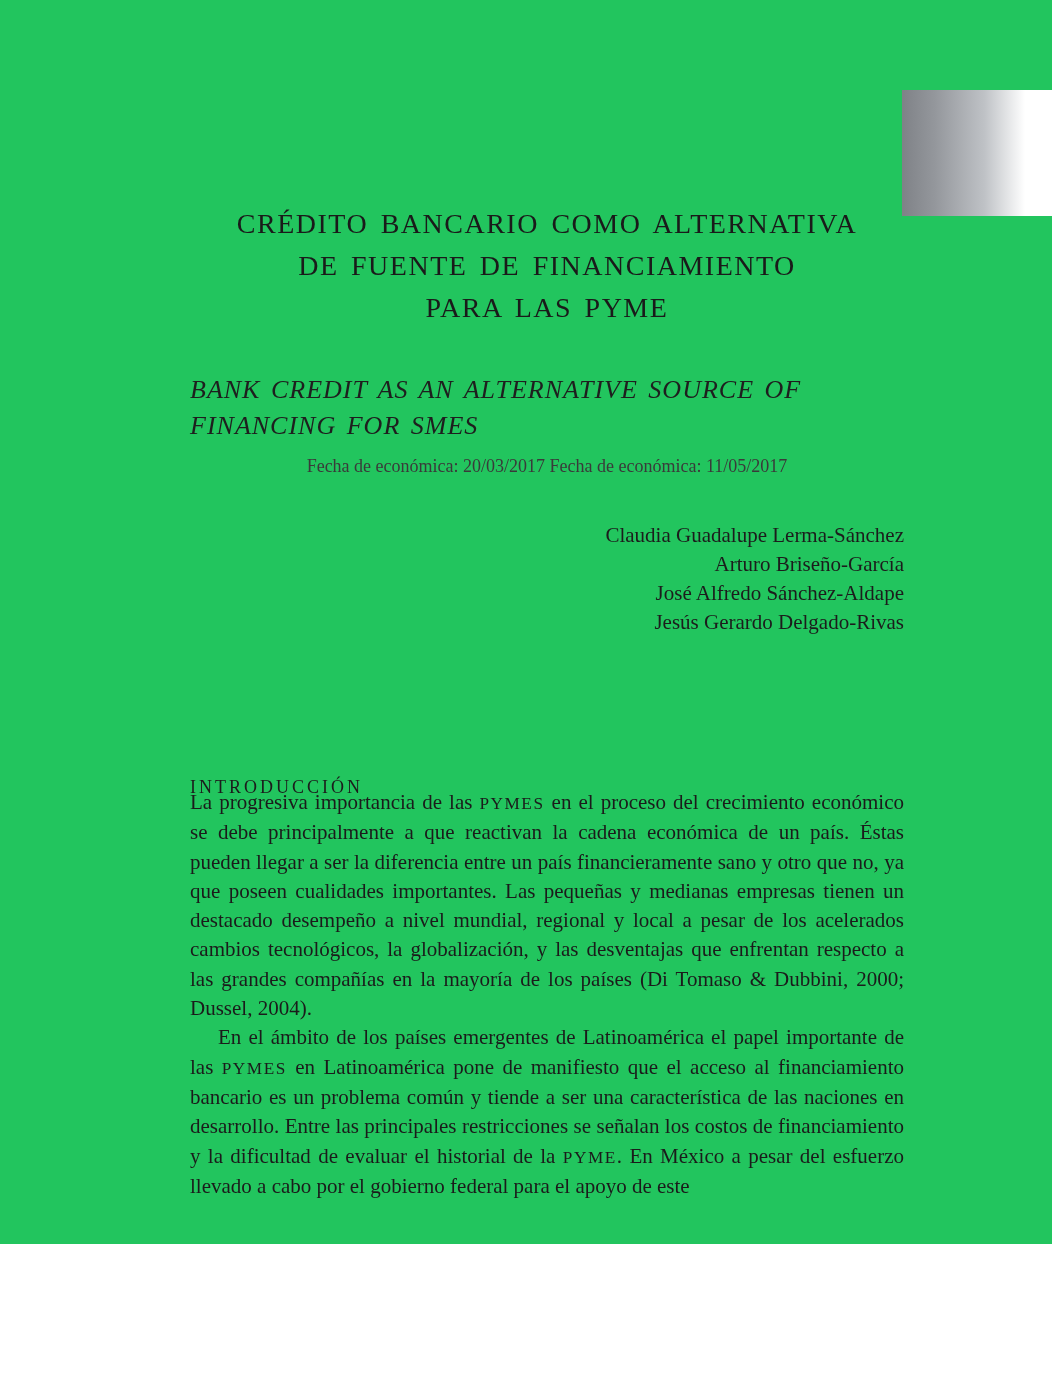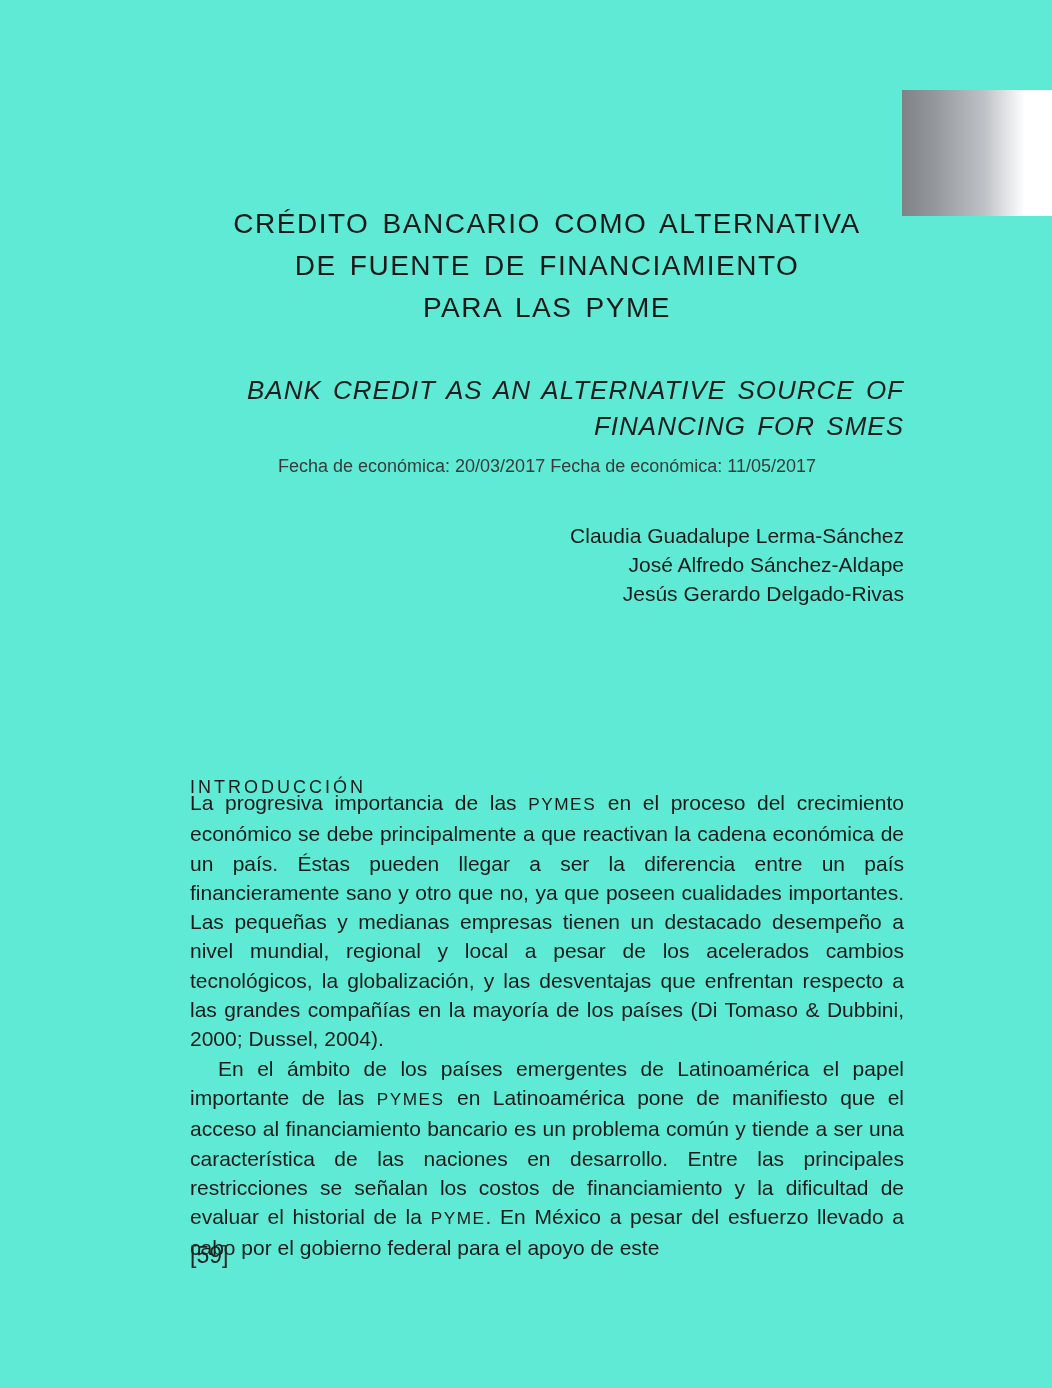--- a/index.html
+++ b/index.html
@@ -6,9 +6,9 @@
   .page {
     position: relative;
     width: 1052px;
-    height: 1388px;
-    background: #5eead4;
-    font-family: Liberation Sans, sans-serif;
+    height: 1244px;
+    background: #22c55e;
+    font-family: Liberation Serif, serif;
     color: #1c1c1c;
     overflow: hidden;
   }

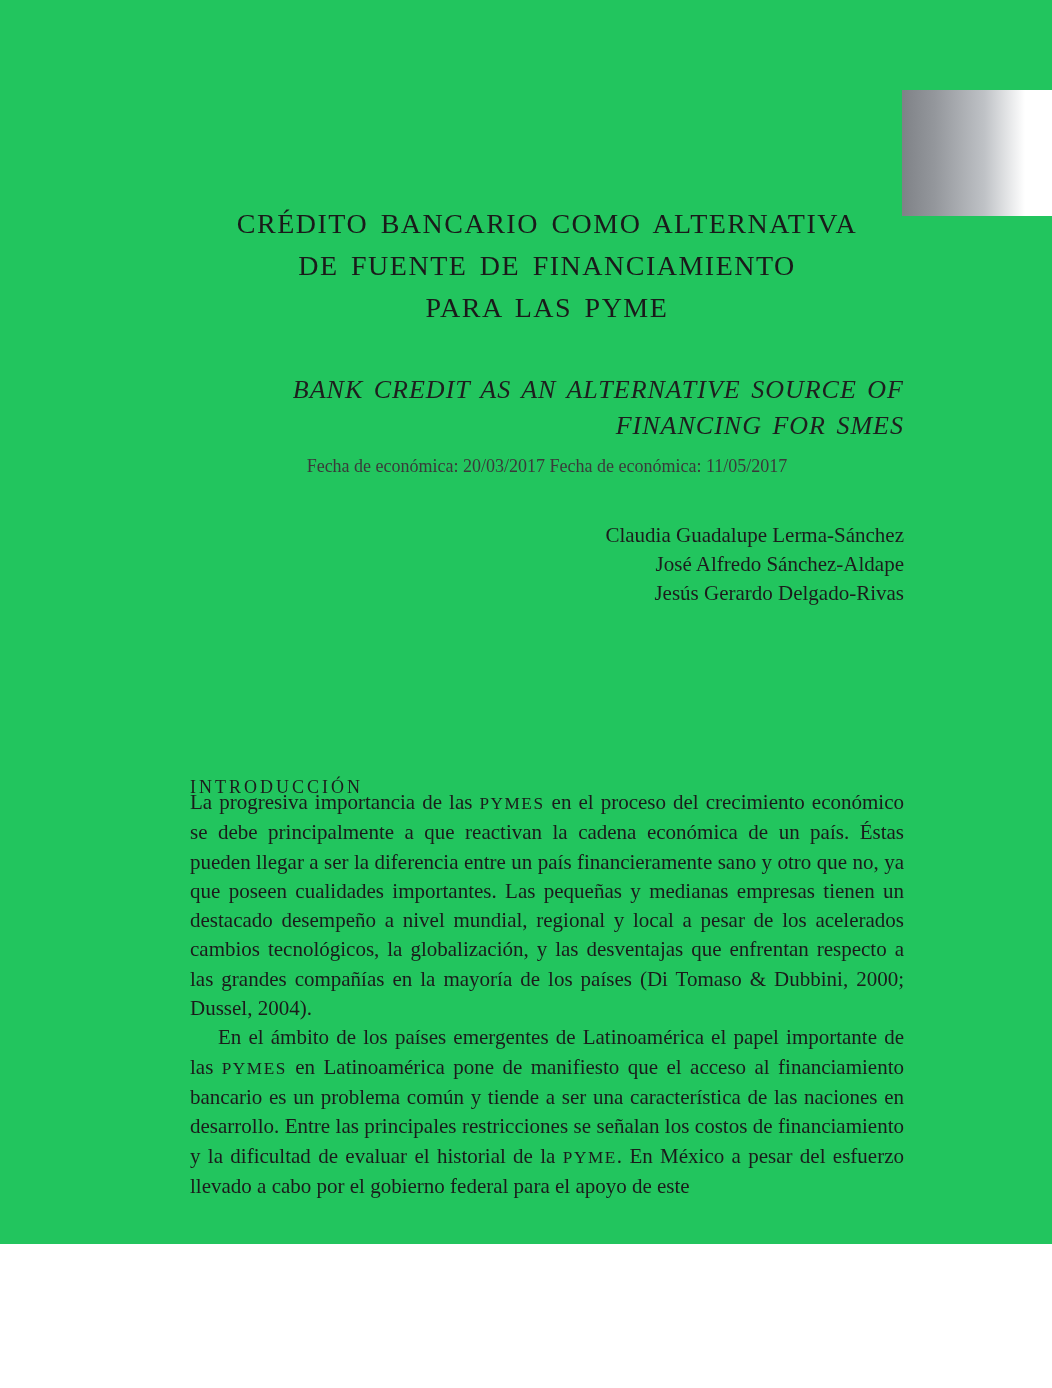--- a/index.html
+++ b/index.html
@@ -37,7 +37,7 @@
     left: 190px;
     top: 372px;
     width: 714px;
-    text-align: right;
+    text-align: left;
     font-style: italic;
     font-size: 26px;
     line-height: 36px;

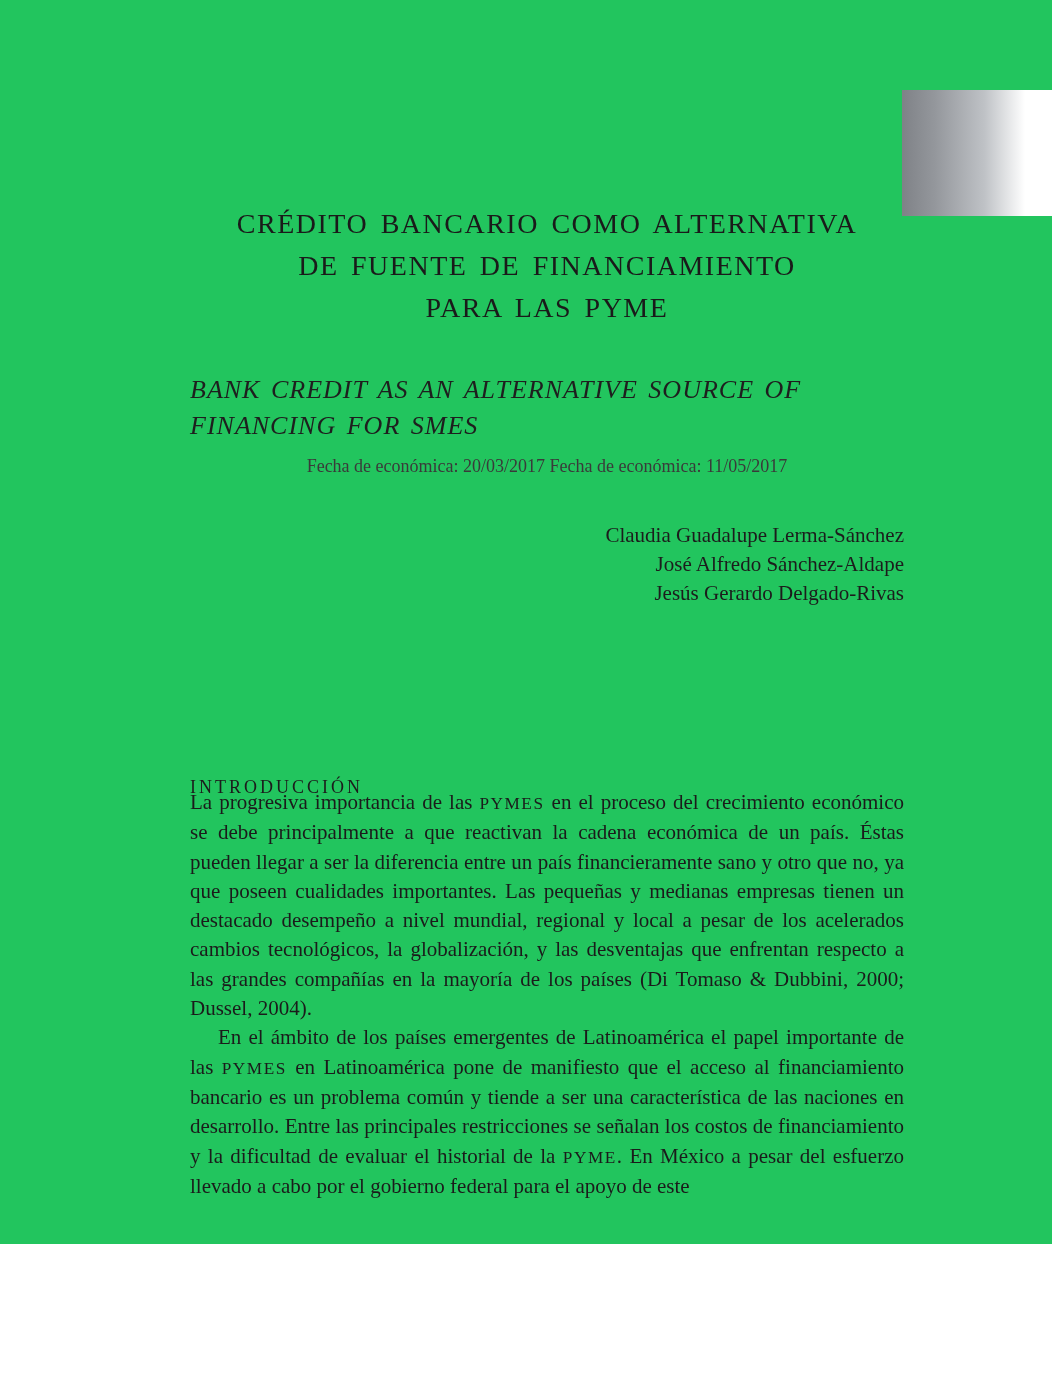--- a/index.html
+++ b/index.html
@@ -122,6 +122,7 @@
 
   <div class="authors">
     <div>Claudia Guadalupe Lerma-Sánchez</div>
+    <div>Arturo Briseño-García</div>
     <div>José Alfredo Sánchez-Aldape</div>
     <div>Jesús Gerardo Delgado-Rivas</div>
   </div>

